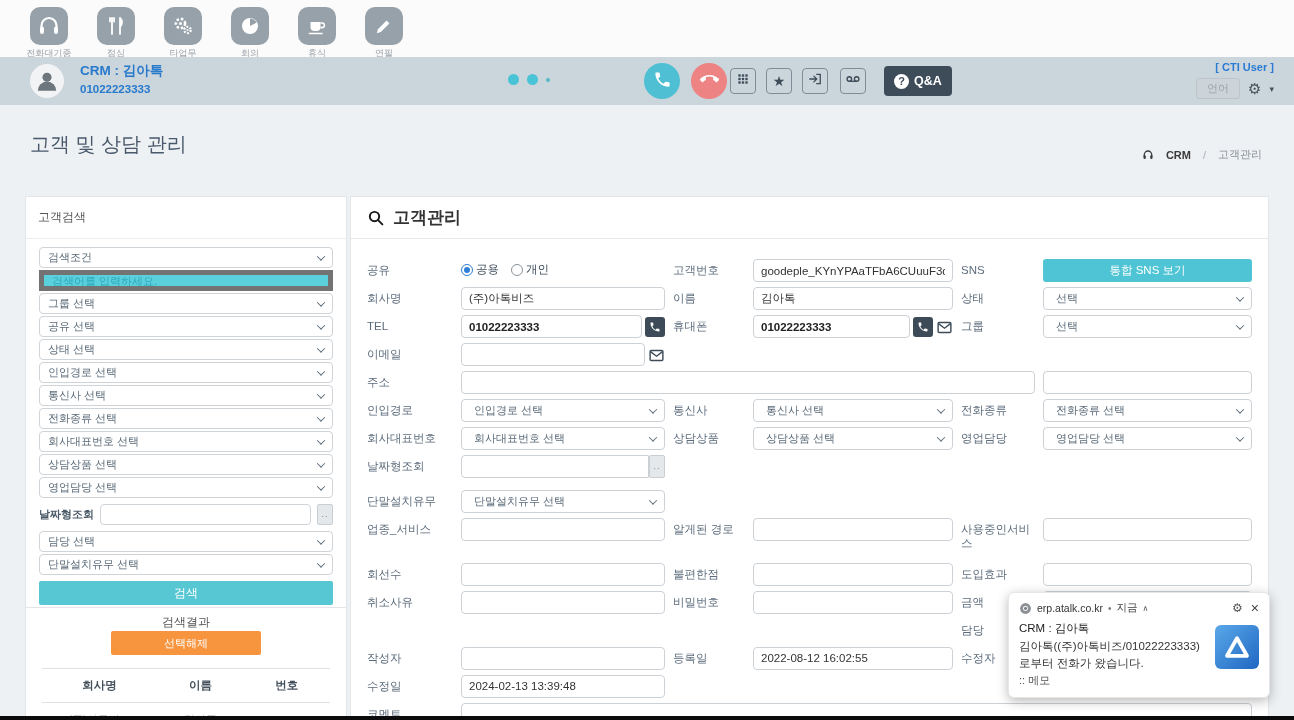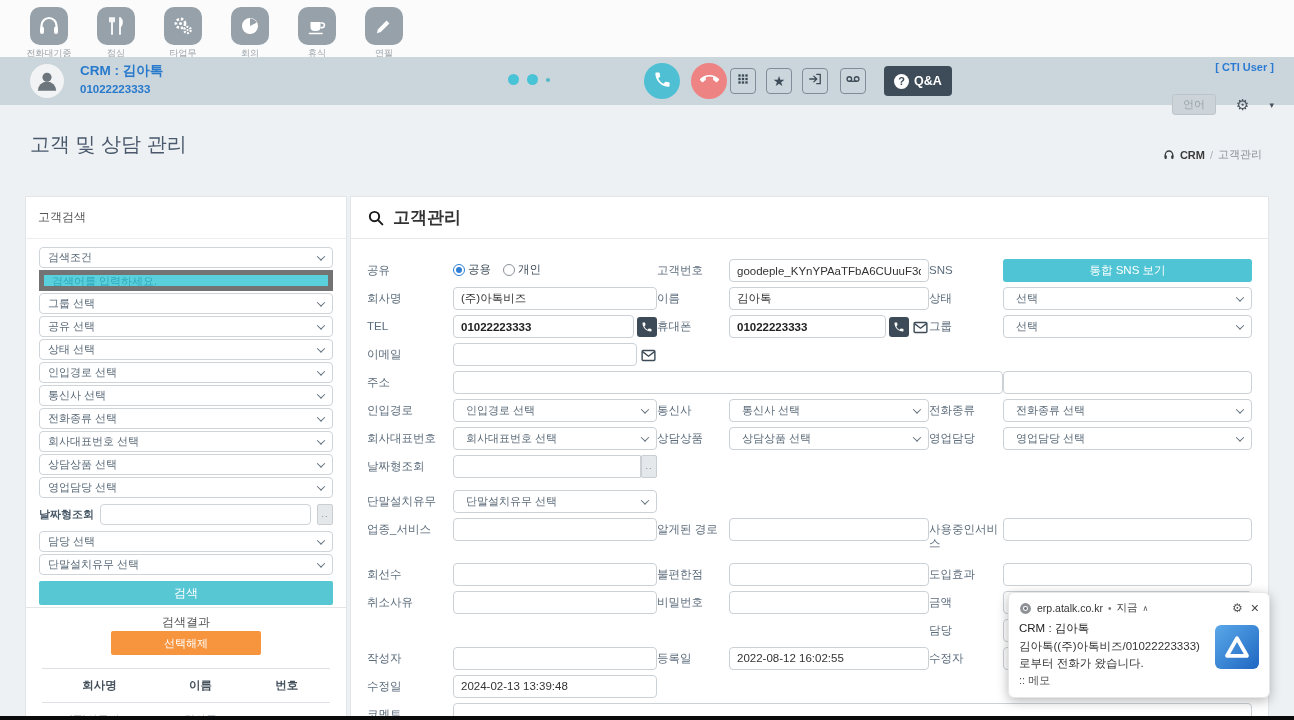--- a/index.html
+++ b/index.html
@@ -31,7 +31,7 @@
   .qna .ql { color:#fff; font-size:12.5px; font-weight:bold; }
   .hdr-right { position:absolute; right:20px; top:4px; text-align:right; }
   .cti { font-size:11px; font-weight:bold; color:#2b7bd4; }
-  .hdr-right .row2 { display:flex; align-items:center; gap:20px; margin-top:21px; justify-content:flex-end; }
+  .hdr-right .row2 { display:flex; align-items:center; gap:8px; margin-top:5px; justify-content:flex-end; }
   .lang-btn { background:#ccd4d9; border:1px solid #bcc5cb; border-radius:3px; color:#9aa6ad; font-size:11px; padding:2px 10px; cursor:pointer; }
   .gear { font-size:15px; color:#47525c; cursor:pointer; line-height:1; }
   .caret { font-size:9px; color:#47525c; cursor:pointer; }

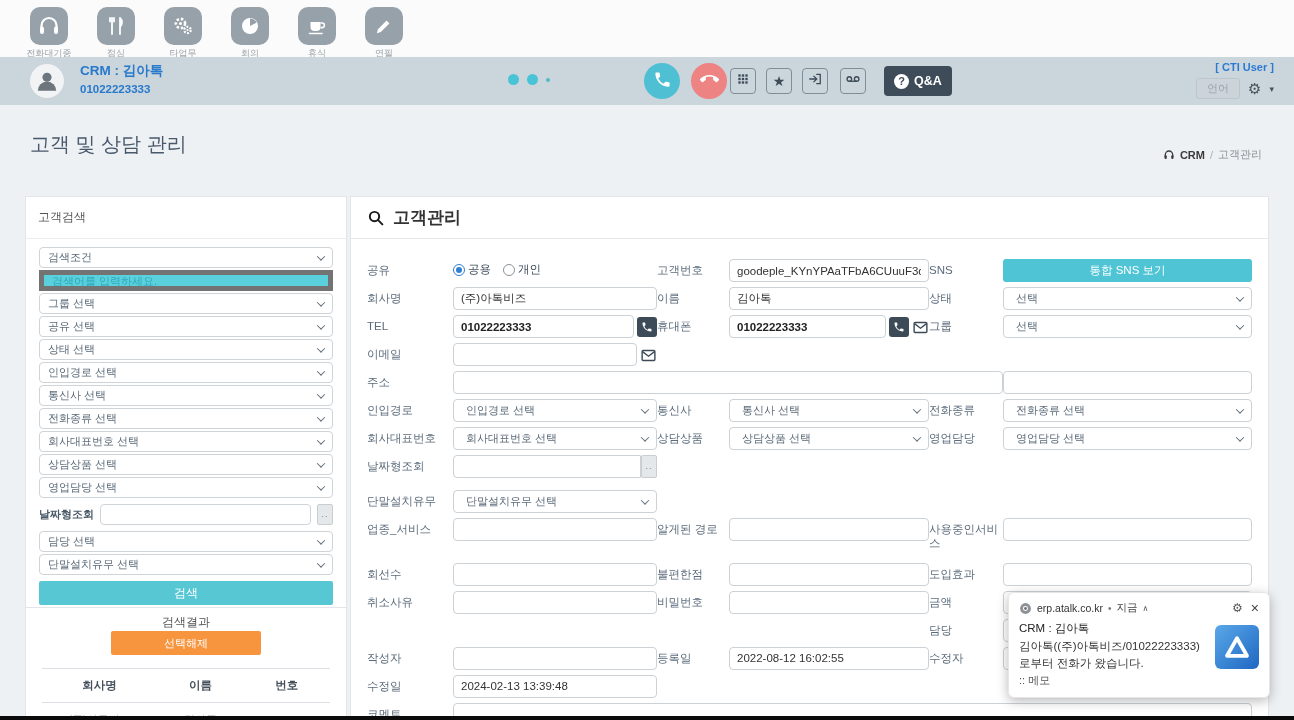--- a/index.html
+++ b/index.html
@@ -38,7 +38,7 @@
 
   
   .page-title { position:absolute; left:30px; top:131px; font-size:20px; color:#49596b; font-weight:500; }
-  .crumb { position:absolute; right:32px; top:147px; display:flex; align-items:center; gap:5px; font-size:11px; }
+  .crumb { position:absolute; right:32px; top:147px; display:flex; align-items:center; gap:12px; font-size:11px; }
   .crumb .root { color:#3a3a3a; font-weight:bold; cursor:pointer; }
   .crumb .sep { color:#aab0b6; }
   .crumb .cur { color:#8a9096; }

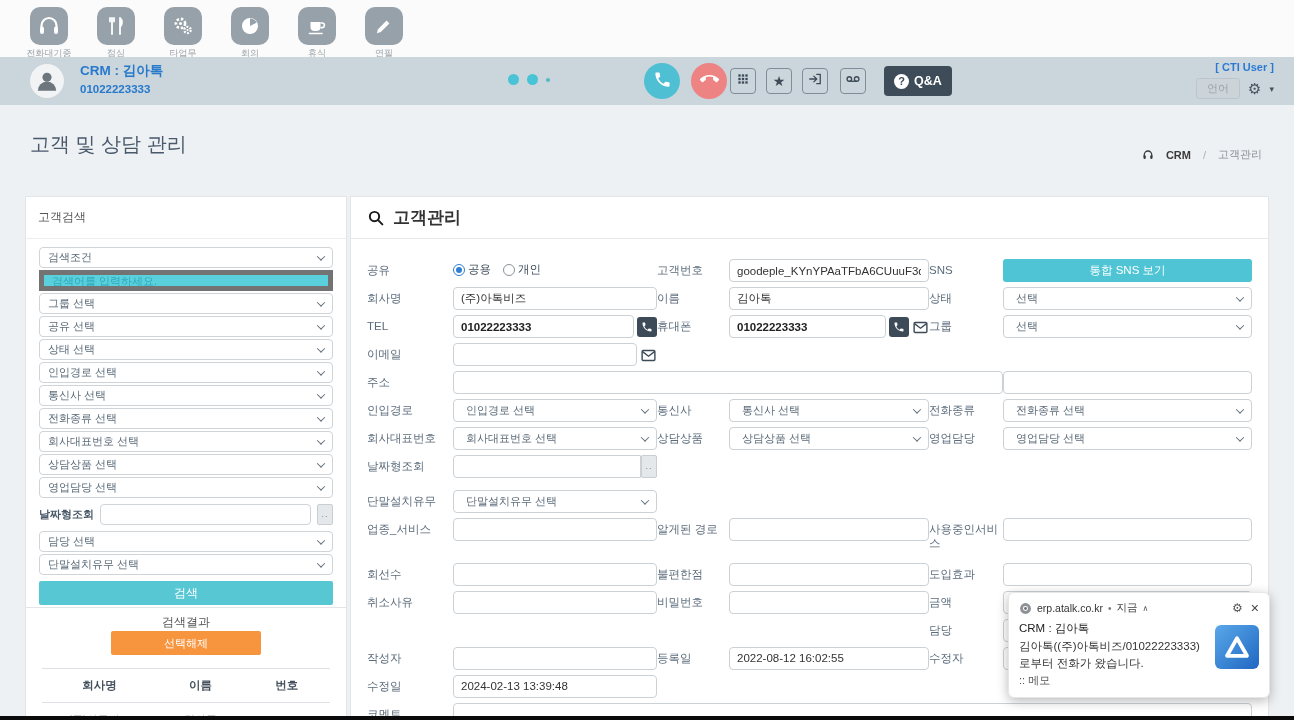--- a/index.html
+++ b/index.html
@@ -76,7 +76,7 @@
   .m-head { height:42px; display:flex; align-items:center; gap:8px; padding:0 16px; border-bottom:1px solid #e8e8e8; }
   .m-title { font-size:17px; font-weight:bold; color:#333; }
   .m-body { padding:20px 16px 0; }
-  .frow { display:grid; grid-template-columns:86px 204px 72px 200px 74px 1fr; column-gap:0; margin-bottom:5px; align-items:start; }
+  .frow { display:grid; grid-template-columns:86px 204px 72px 200px 74px 1fr; column-gap:8px; margin-bottom:5px; align-items:start; }
   .flabel { font-size:11.5px; color:#5b6b7b; padding-top:4px; line-height:1.25; }
   .inp { height:23px; width:100%; border:1px solid #ccd1d6; border-radius:4px; font-size:11.5px; color:#333; padding:0 7px; outline:none; background:#fff; font-family:inherit; }
   .inp.bold { font-weight:bold; color:#222; }

